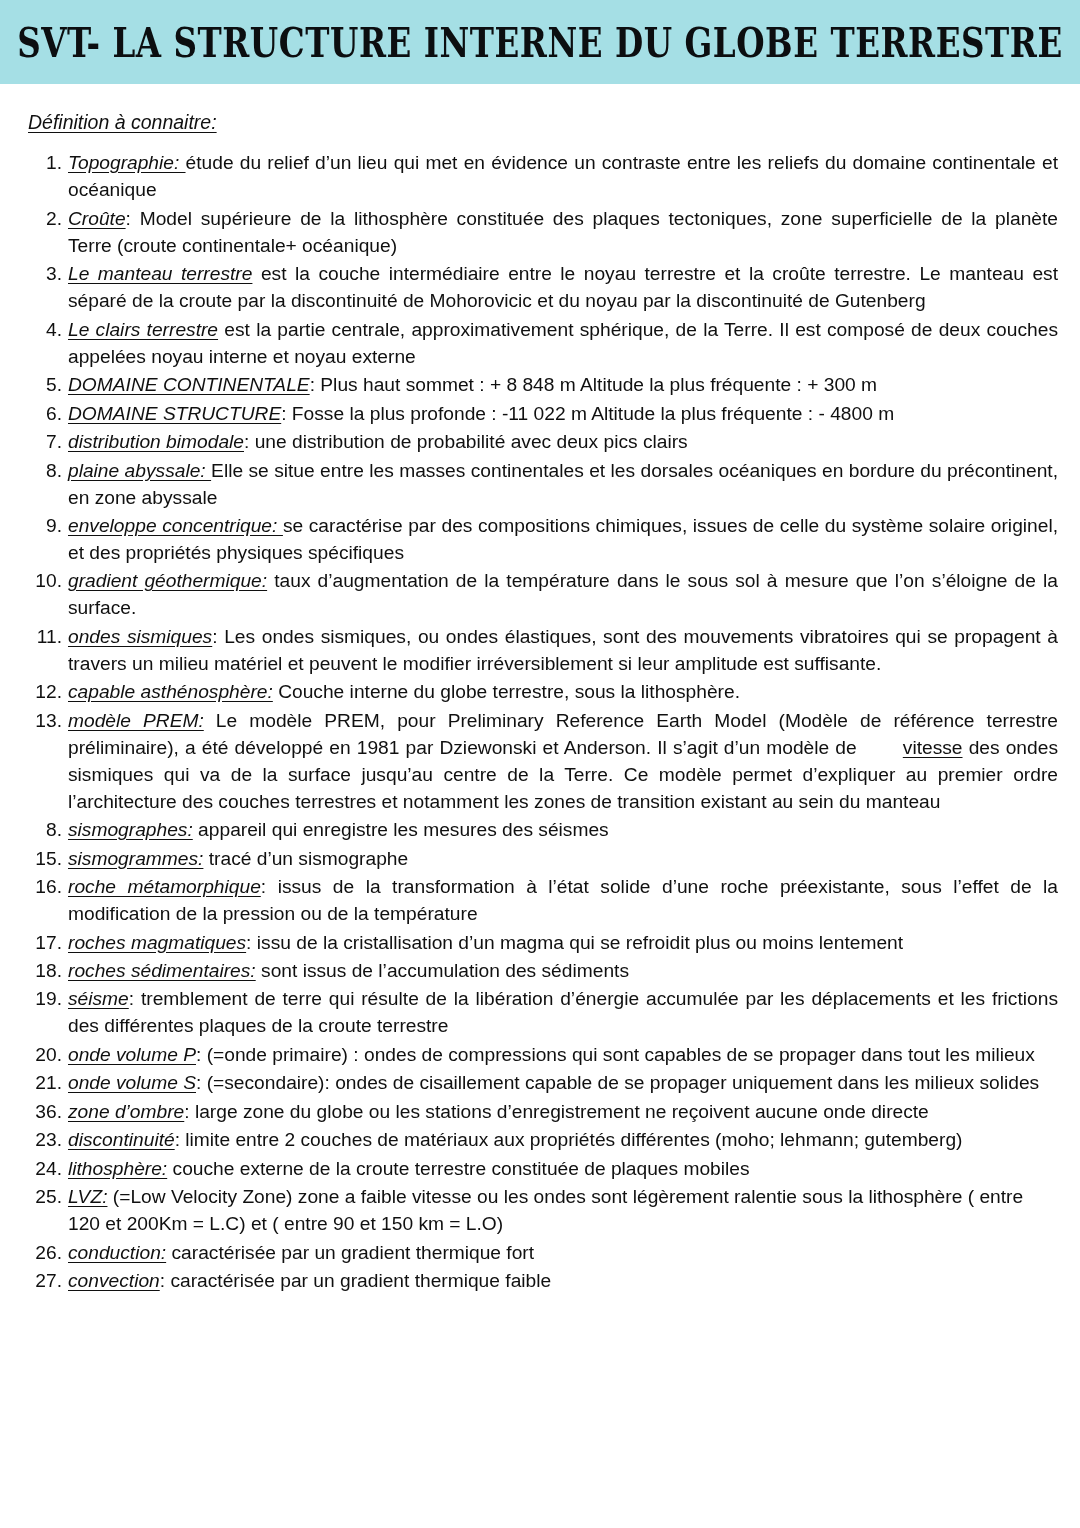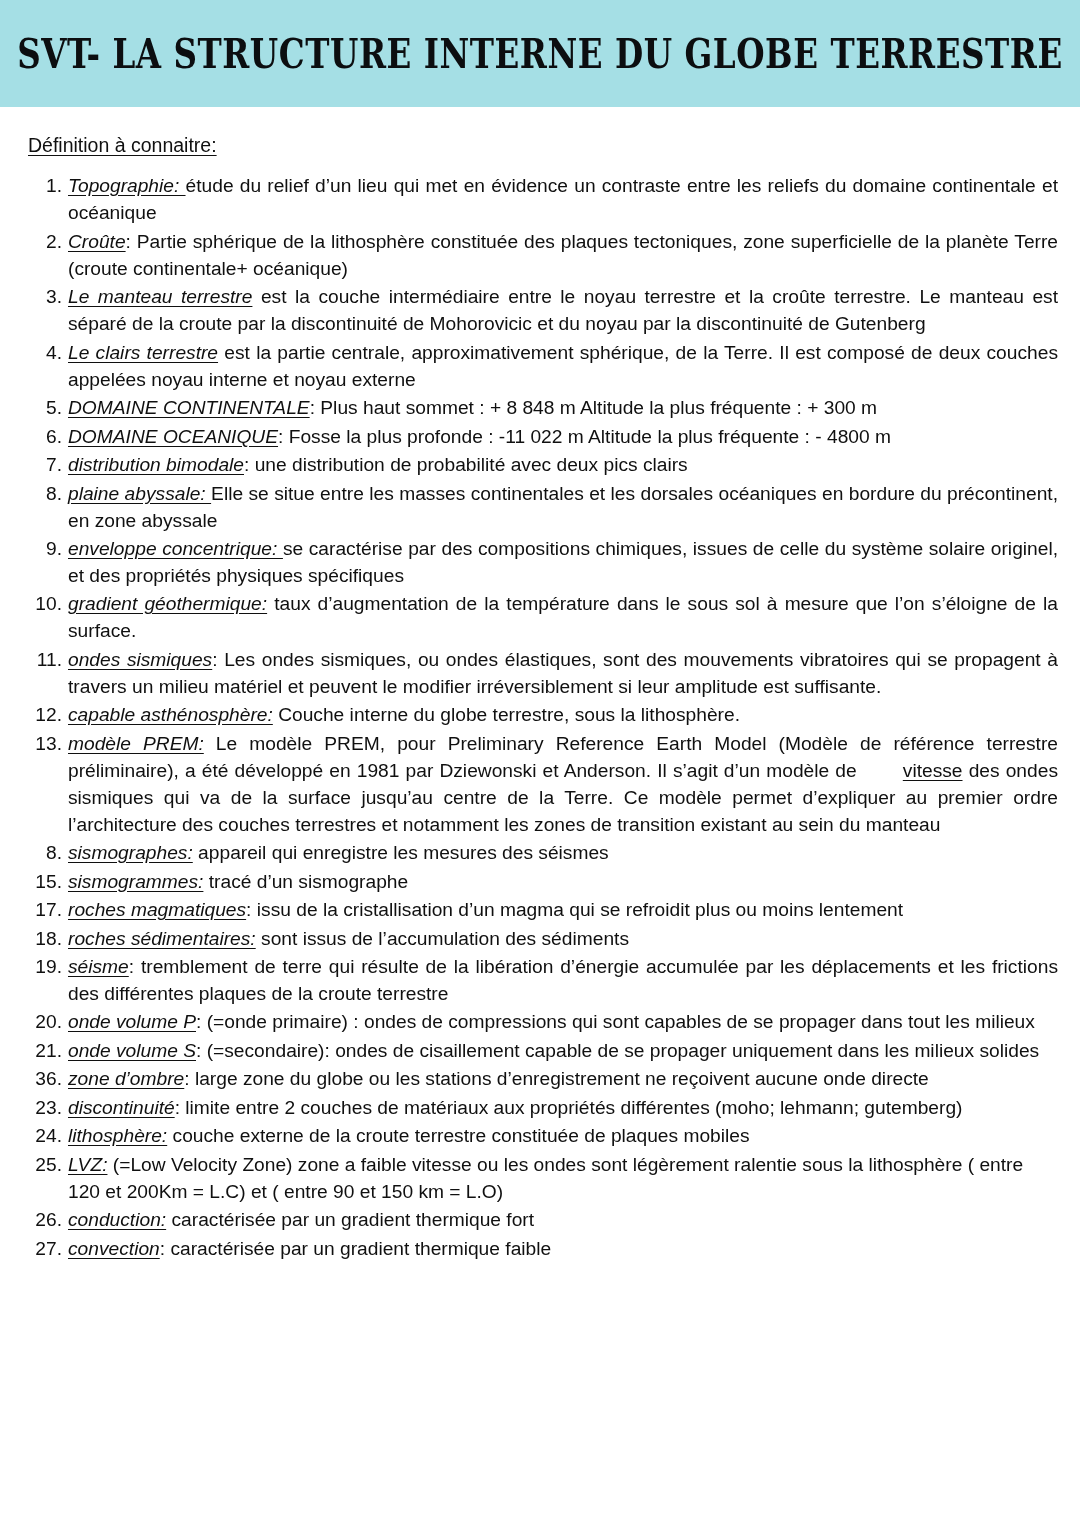--- a/index.html
+++ b/index.html
@@ -18,7 +18,7 @@
   
   .banner {
     width: 100%;
-    height: 107px;
+    height: 84px;
     background: #a5dfe5;
     display: flex;
     align-items: center;

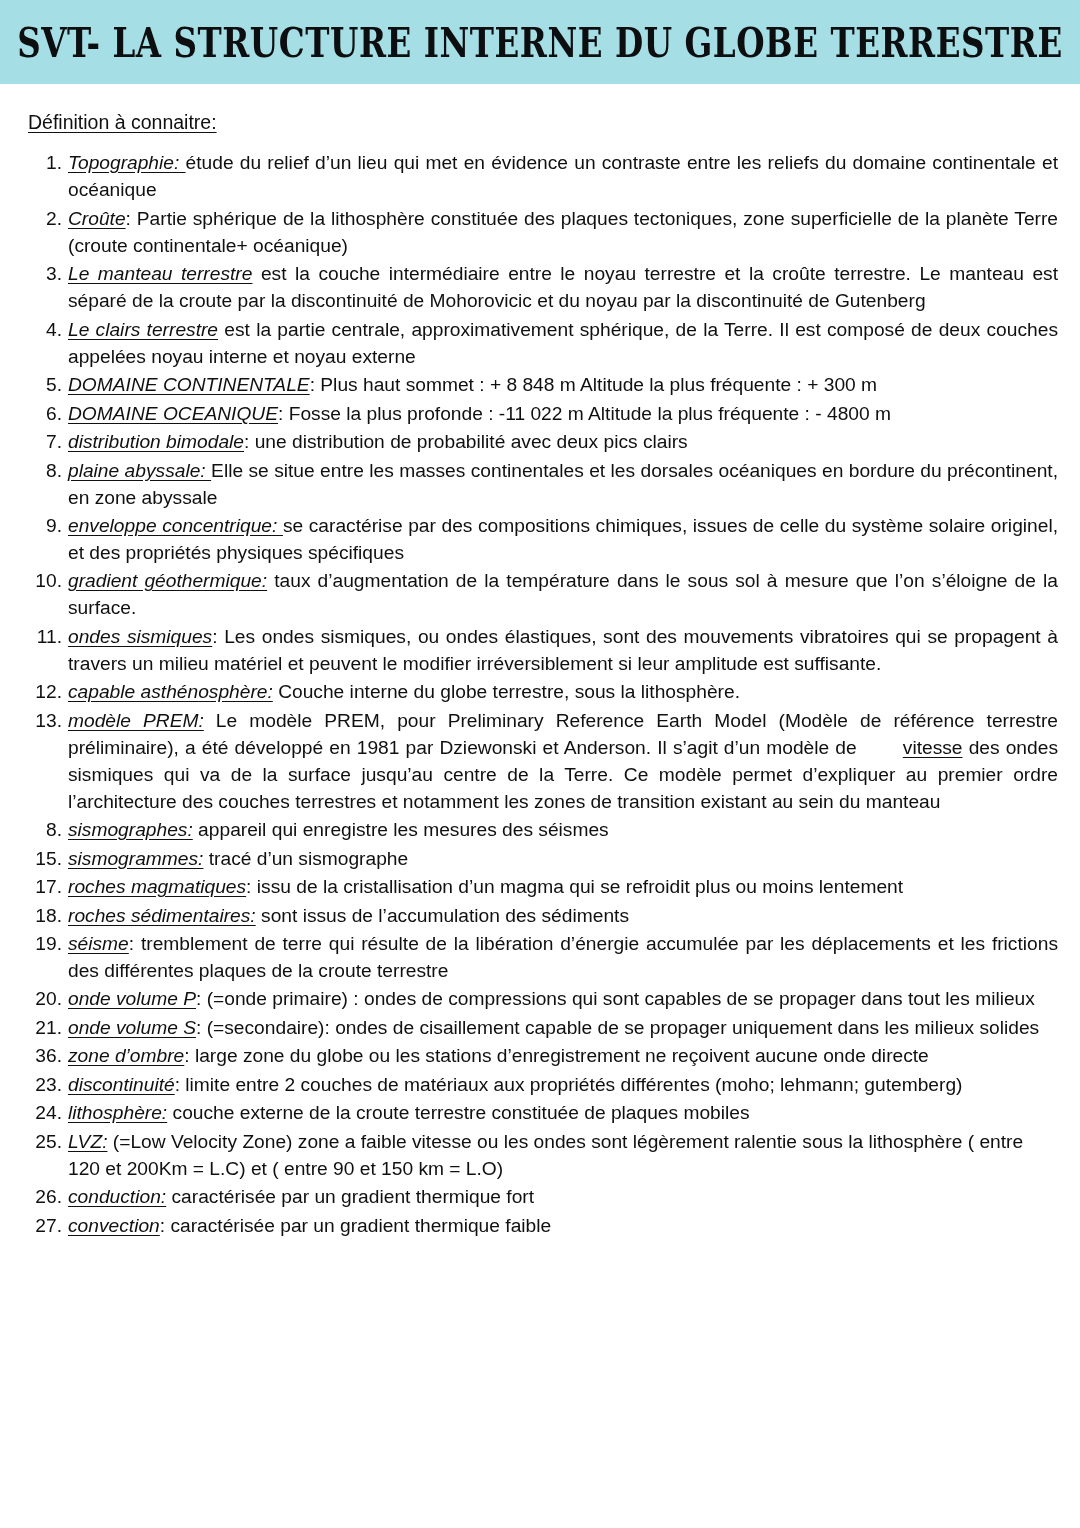--- a/index.html
+++ b/index.html
@@ -49,6 +49,7 @@
     font-size: 19.5px;
     line-height: 1.2;
     display: inline-block;
+    font-style: italic;
   }
   .section-heading .u {
     text-decoration: underline;

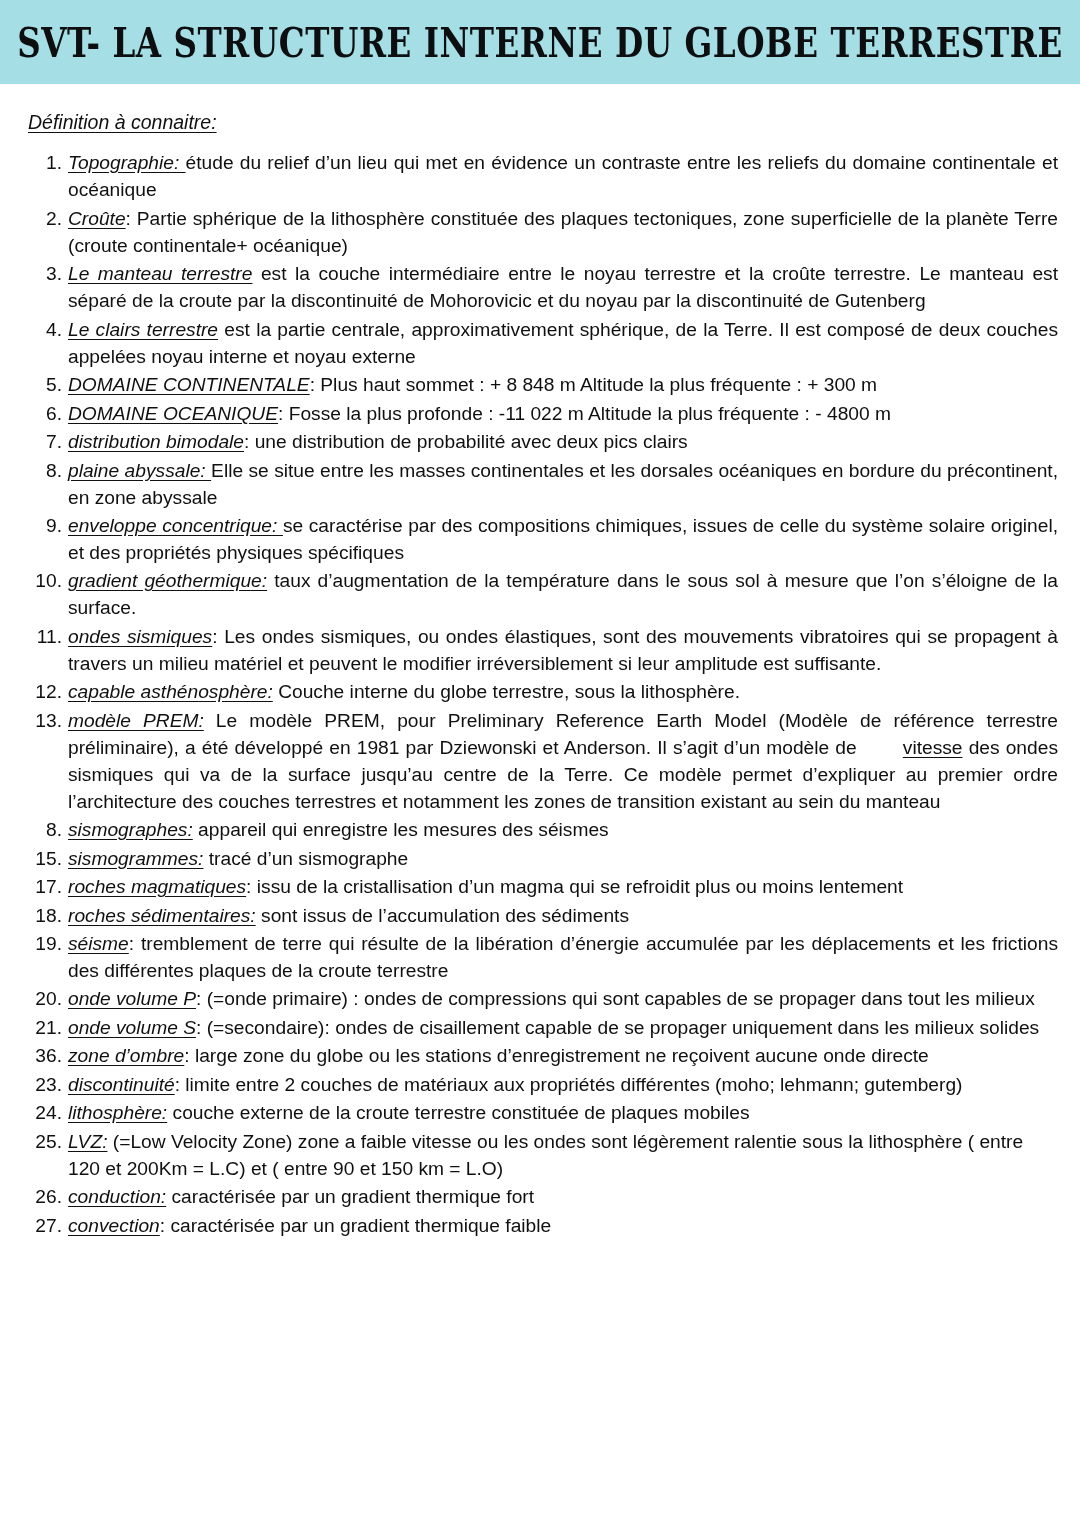--- a/index.html
+++ b/index.html
@@ -111,7 +111,7 @@
 
   <ol class="defs">
       <li><span class="num">1.</span><span class="term">Topographie: </span><span class="body-text">étude du relief d’un lieu qui met en évidence un contraste entre les reliefs du domaine continentale et océanique</span></li>
-      <li><span class="num">2.</span><span class="term">Croûte</span><span class="body-text">: Partie sphérique de la lithosphère constituée des plaques tectoniques, zone superficielle de la planète Terre (croute continentale+ océanique)</span></li>
+      <li><span class="num">2.</span><span class="term">Croûte</span><span class="body-text">: Model supérieure de la lithosphère constituée des plaques tectoniques, zone superficielle de la planète Terre (croute continentale+ océanique)</span></li>
       <li><span class="num">3.</span><span class="term">Le manteau terrestre</span><span class="body-text"> est la couche intermédiaire  entre le noyau terrestre et la croûte terrestre. Le manteau est séparé de la croute par la discontinuité de Mohorovicic et du noyau par la discontinuité de Gutenberg</span></li>
       <li><span class="num">4.</span><span class="term">Le clairs terrestre</span><span class="body-text"> est la partie centrale, approximativement  sphérique, de la Terre. Il est composé de deux couches appelées noyau interne et noyau externe</span></li>
       <li class="narrow"><span class="num">5.</span><span class="term">DOMAINE CONTINENTALE</span><span class="body-text">: Plus haut sommet : + 8 848 m Altitude la plus fréquente : + 300 m</span></li>

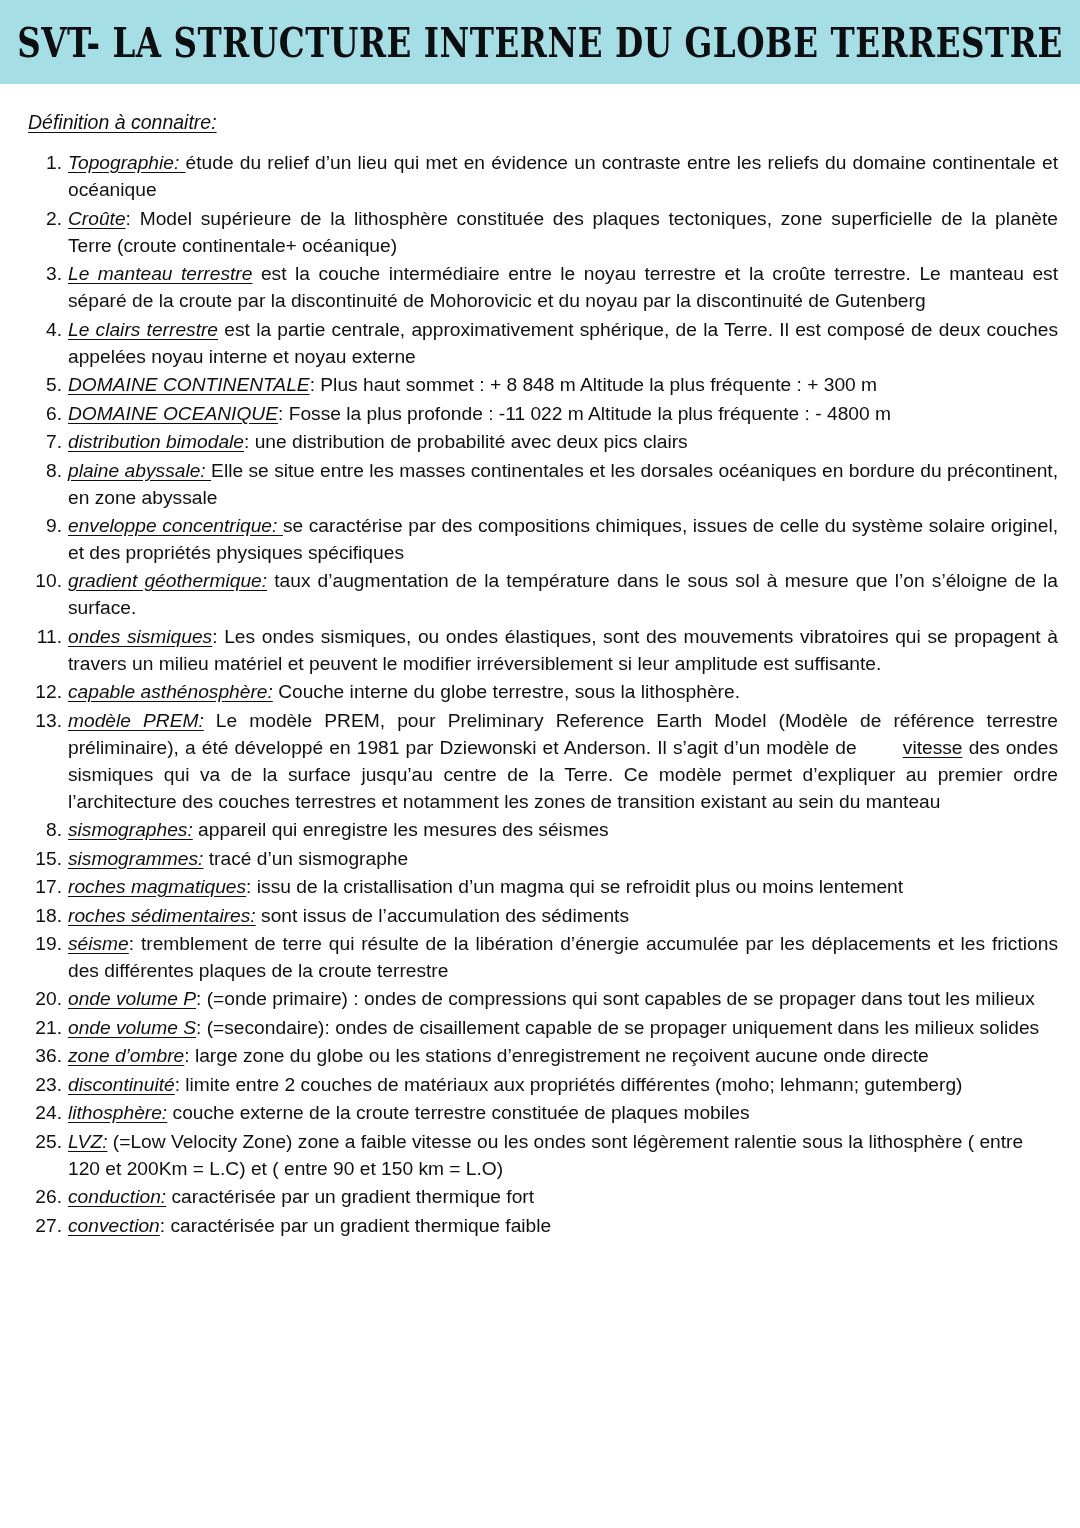--- a/index.html
+++ b/index.html
@@ -115,7 +115,7 @@
       <li><span class="num">3.</span><span class="term">Le manteau terrestre</span><span class="body-text"> est la couche intermédiaire  entre le noyau terrestre et la croûte terrestre. Le manteau est séparé de la croute par la discontinuité de Mohorovicic et du noyau par la discontinuité de Gutenberg</span></li>
       <li><span class="num">4.</span><span class="term">Le clairs terrestre</span><span class="body-text"> est la partie centrale, approximativement  sphérique, de la Terre. Il est composé de deux couches appelées noyau interne et noyau externe</span></li>
       <li class="narrow"><span class="num">5.</span><span class="term">DOMAINE CONTINENTALE</span><span class="body-text">: Plus haut sommet : + 8 848 m Altitude la plus fréquente : + 300 m</span></li>
-      <li class="narrow"><span class="num">6.</span><span class="term">DOMAINE OCEANIQUE</span><span class="body-text">: Fosse la plus profonde : -11 022 m Altitude la plus fréquente : - 4800 m</span></li>
+      <li class="narrow"><span class="num">6.</span><span class="term">DOMAINE STRUCTURE</span><span class="body-text">: Fosse la plus profonde : -11 022 m Altitude la plus fréquente : - 4800 m</span></li>
       <li class="narrow"><span class="num">7.</span><span class="term">distribution bimodale</span><span class="body-text">: une distribution de probabilité avec deux pics clairs</span></li>
       <li><span class="num">8.</span><span class="term">plaine abyssale: </span><span class="body-text">Elle se situe entre les masses continentales et les dorsales océaniques en bordure du précontinent, en zone abyssale</span></li>
       <li><span class="num">9.</span><span class="term">enveloppe concentrique: </span><span class="body-text"> se caractérise par des compositions chimiques, issues de celle du système solaire originel, et des propriétés physiques spécifiques</span></li>

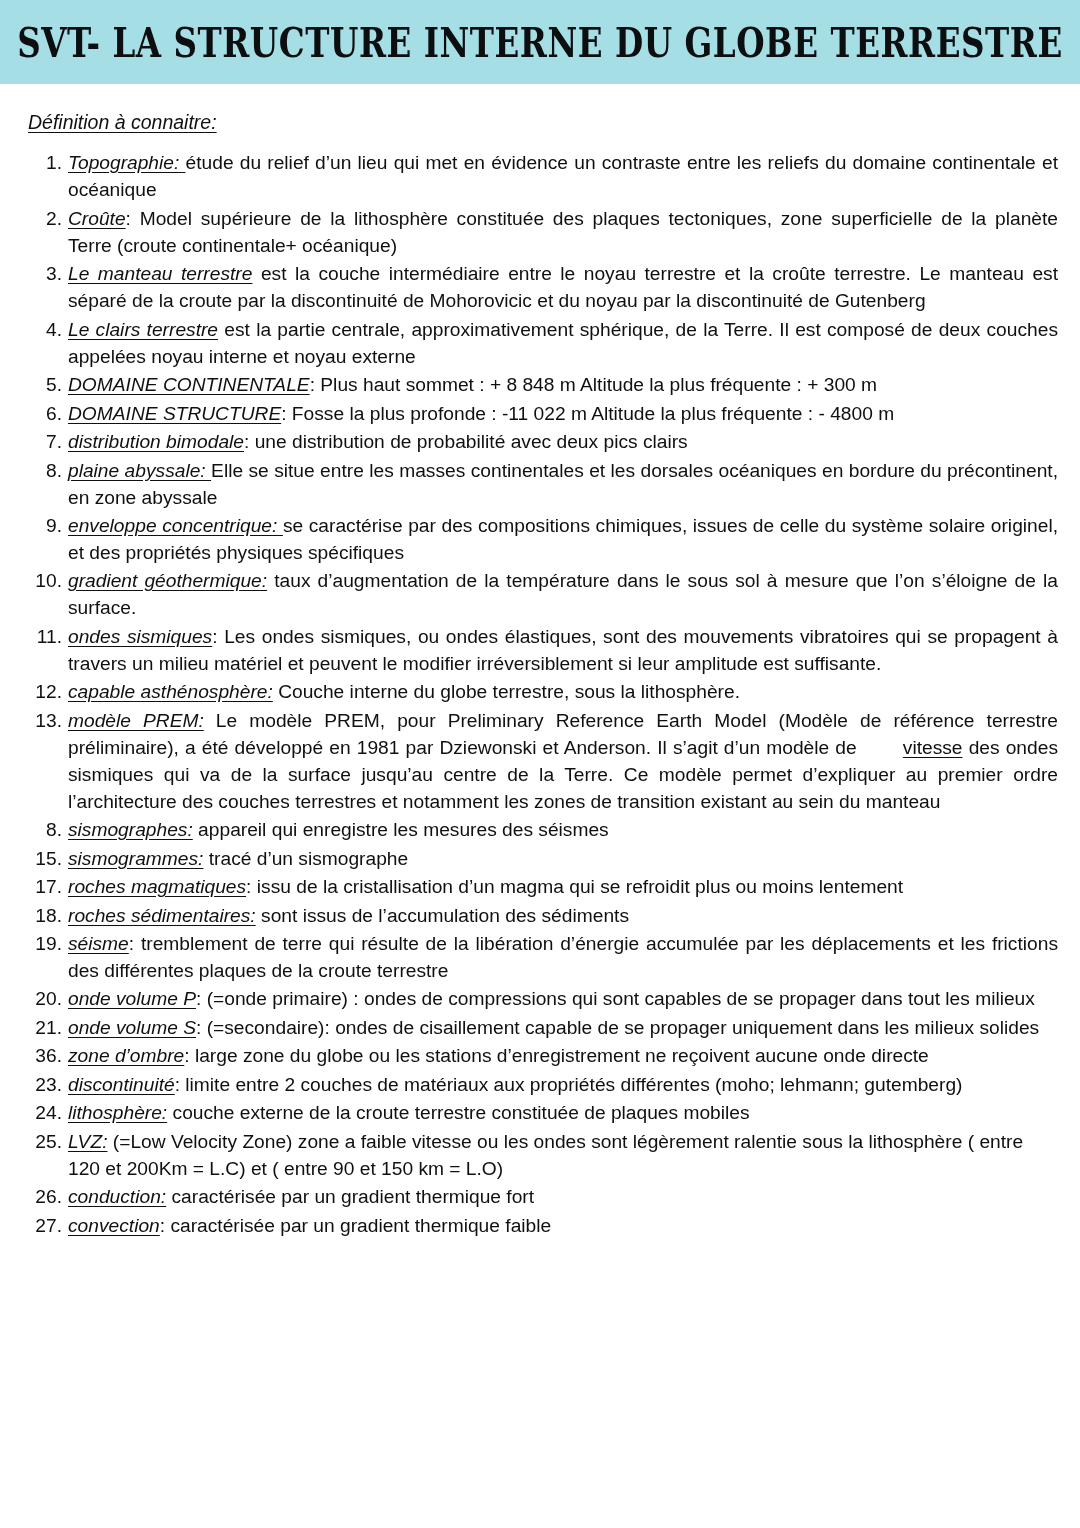--- a/index.html
+++ b/index.html
@@ -125,6 +125,7 @@
       <li><span class="num">13.</span><span class="term">modèle PREM:</span><span class="body-text"> Le modèle PREM, pour Preliminary Reference Earth Model (Modèle de référence terrestre préliminaire), a été développé en 1981 par Dziewonski et Anderson. Il s’agit d’un modèle de </span><span class="inline-u">vitesse</span><span class="body-text"> des ondes sismiques qui va de la surface jusqu’au centre de la Terre. Ce modèle permet d’expliquer au premier ordre l’architecture des couches terrestres et notamment les zones de transition existant au sein du manteau</span></li>
       <li class="narrow"><span class="num">8.</span><span class="term">sismographes:</span><span class="body-text"> appareil qui enregistre les mesures des séismes</span></li>
       <li class="narrow"><span class="num">15.</span><span class="term">sismogrammes:</span><span class="body-text"> tracé d’un sismographe</span></li>
+      <li><span class="num">16.</span><span class="term">roche métamorphique</span><span class="body-text">: issus de la transformation à l’état solide d’une roche préexistante, sous l’effet de la modification de la pression ou de la température</span></li>
       <li class="narrow"><span class="num">17.</span><span class="term">roches magmatiques</span><span class="body-text">: issu de la cristallisation d’un magma qui se refroidit plus ou moins lentement</span></li>
       <li class="narrow"><span class="num">18.</span><span class="term">roches sédimentaires:</span><span class="body-text"> sont issus de l’accumulation des sédiments</span></li>
       <li><span class="num">19.</span><span class="term">séisme</span><span class="body-text">: tremblement de terre qui résulte de la libération d’énergie accumulée par les déplacements et les frictions des différentes plaques de la croute terrestre</span></li>

